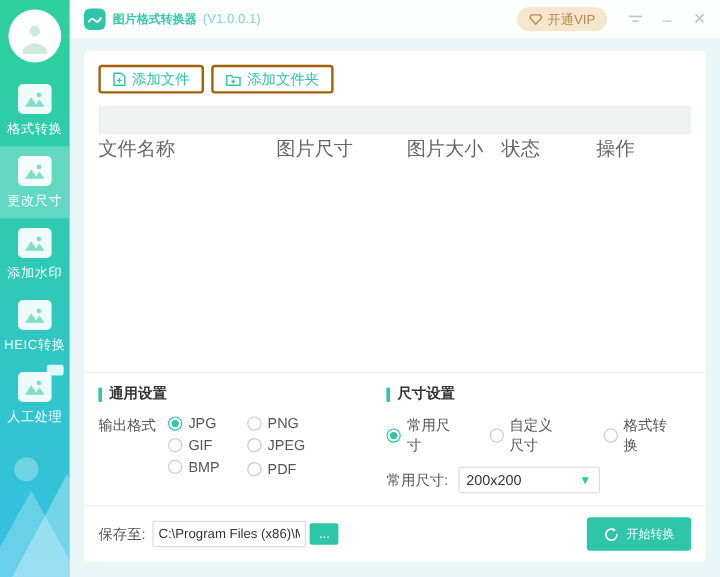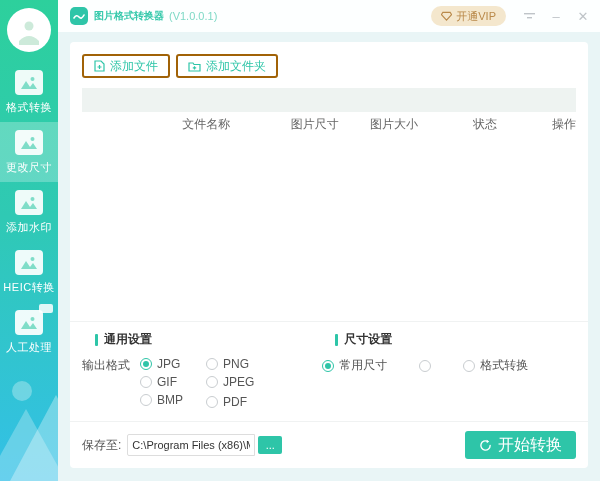--- a/index.html
+++ b/index.html
@@ -47,7 +47,7 @@
   .btn-outline { display:inline-flex; align-items:center; gap:5px; height:24px; padding:0 10px;
     border:2px solid #a16207; border-radius:3px; background:#fff; color:#2ec5a8; font-size:12px; cursor:pointer; }
   .table-header { margin-top:10px; height:24px; background:#eef3f1; display:flex; align-items:center; color:#666; }
-  .th { text-align:right; font-size:12px;margin-top:48px; }
+  .th { text-align:left; font-size:16px;margin-top:48px; }
   .th:nth-child(1){ width:30%; } .th:nth-child(2){ width:22%; } .th:nth-child(3){ width:16%; }
   .th:nth-child(4){ width:16%; } .th:nth-child(5){ width:16%; }
   .file-list { flex:1; }

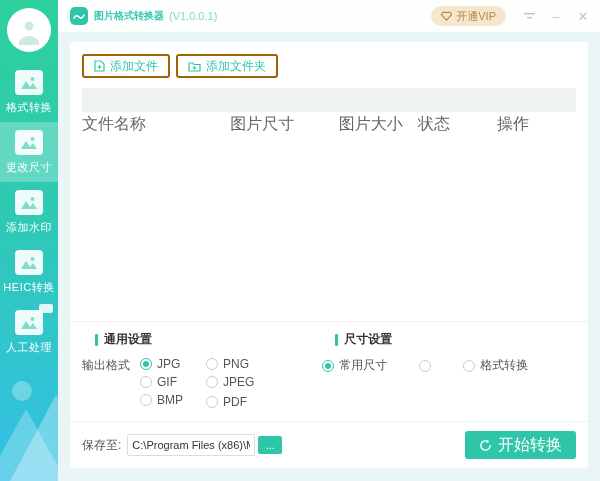--- a/index.html
+++ b/index.html
@@ -57,7 +57,7 @@
   .settings { display:flex; padding:9px 0 10px; }
   .col-left { width:47%; }
   .col-right { width:53%; padding-left:8px; }
-  .sec-title { display:flex; align-items:center; font-weight:bold; font-size:12px; color:#333;margin-left:13px; }
+  .sec-title { display:flex; align-items:center; font-weight:bold; font-size:12px; color:#333; }
   .sec-title::before { content:""; width:3px; height:12px; background:#2ec5a8; margin-right:6px; border-radius:1px; }
   .set-row { display:flex; align-items:center; margin-top:9px; }
   .set-label { width:58px; color:#555; flex-shrink:0; }

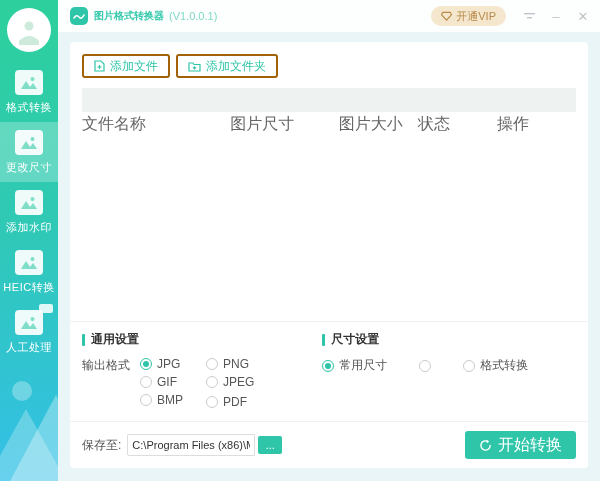--- a/index.html
+++ b/index.html
@@ -253,6 +253,7 @@
                 </label>
                 <label class="radio-item">
                   <span class="radio"></span>
+                  <span class="radio-label">自定义尺寸</span>
                 </label>
                 <label class="radio-item">
                   <span class="radio"></span>

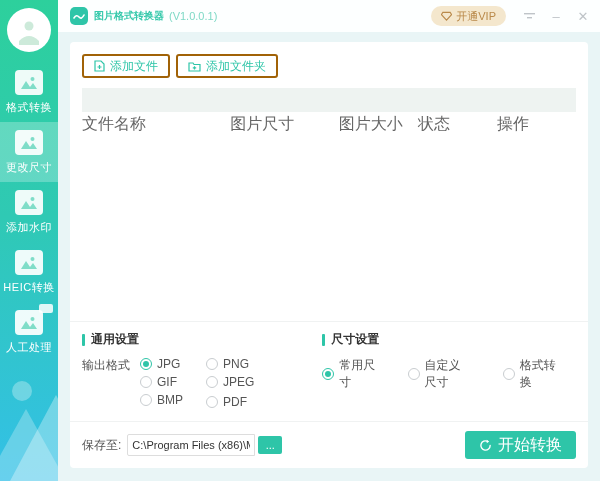--- a/index.html
+++ b/index.html
@@ -261,6 +261,13 @@
                 </label>
               </div>
           </div>
+          <div class="set-row">
+            <span style="color:#555; margin-right:8px;">常用尺寸:</span>
+            <div class="select">
+              <span class="sel-val">200x200</span>
+              <span class="chev">▼</span>
+            </div>
+          </div>
         </div>
       </div>
 

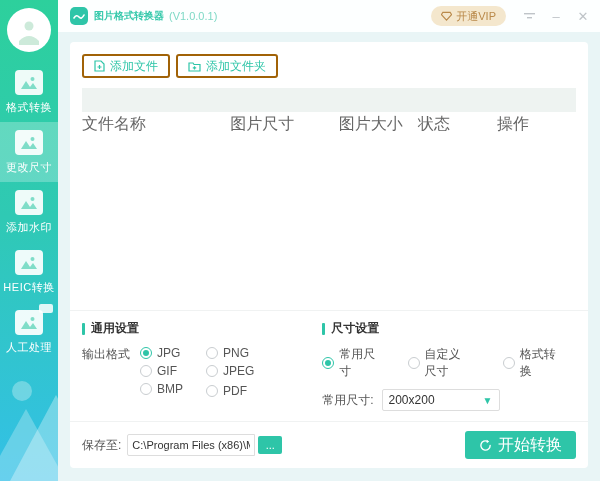--- a/index.html
+++ b/index.html
@@ -83,7 +83,7 @@
   .browse-btn { width:24px; height:18px; background:#2ec5a8; color:#fff; border:none; border-radius:2px;
     margin-left:3px; cursor:pointer; font-size:11px; line-height:10px; }
   .start-btn { margin-left:auto; height:28px; padding:0 14px; background:#2ec5a8; color:#fff; border:none;
-    border-radius:3px; display:flex; align-items:center; gap:6px; font-size:16px; cursor:pointer; }
+    border-radius:3px; display:flex; align-items:center; gap:6px; font-size:10px; cursor:pointer; }
 </style>
 </head>
 <body>

